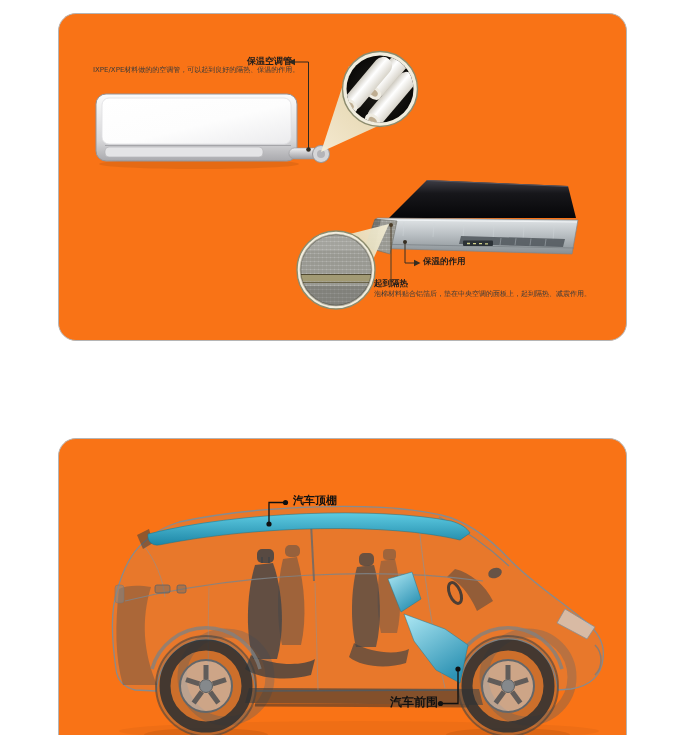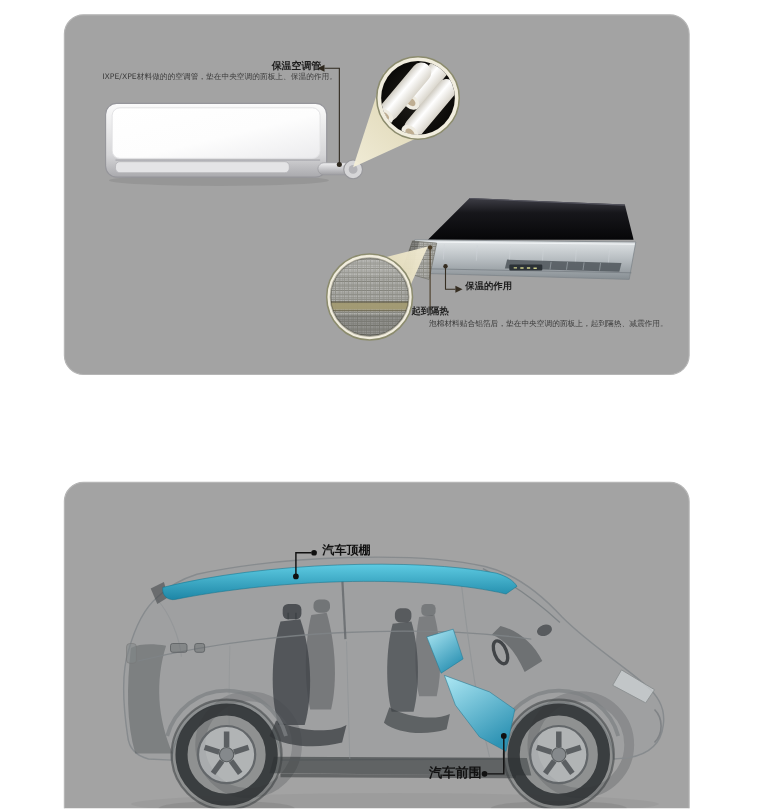--- a/index.html
+++ b/index.html
@@ -5,7 +5,7 @@
   html,body{margin:0;padding:0;background:#ffffff;}
   .page{position:relative;width:690px;height:735px;background:#ffffff;overflow:hidden;
         font-family:"DejaVu Sans","Liberation Sans",sans-serif;}
-  .panel{position:absolute;left:58px;width:567px;border:1px solid #b5b5b5;border-radius:18px;background:#a3a3a3;}
+  .panel{position:absolute;left:58px;width:567px;border:1px solid #b5b5b5;border-radius:18px;background:#f97316;}
   .panel-ac{top:13px;height:326px;}
   .panel-car{top:398px;height:323px;margin-top:40px;}
   .panel svg{position:absolute;left:0;top:0;}

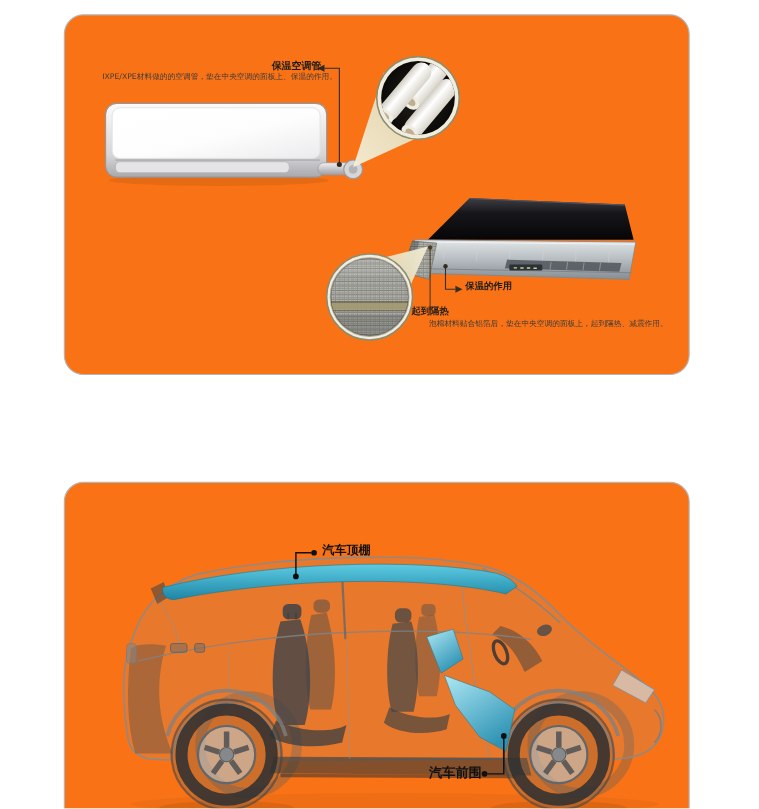--- a/index.html
+++ b/index.html
@@ -163,7 +163,7 @@
     </svg>
 
     <div class="lbl pipe-label">保温空调管</div>
-    <div class="desc pipe-desc">IXPE/XPE材料做的的空调管，垫在中央空调的面板上、保温的作用。</div>
+    <div class="desc pipe-desc">IXPE/XPE材料做的的空调管，可以起到良好的隔热、保温的作用。</div>
     <div class="lbl panel-label">保温的作用</div>
     <div class="lbl foam-title">起到隔热</div>
     <div class="desc foam-desc">泡棉材料贴合铝箔后，垫在中央空调的面板上，起到隔热、减震作用。</div>

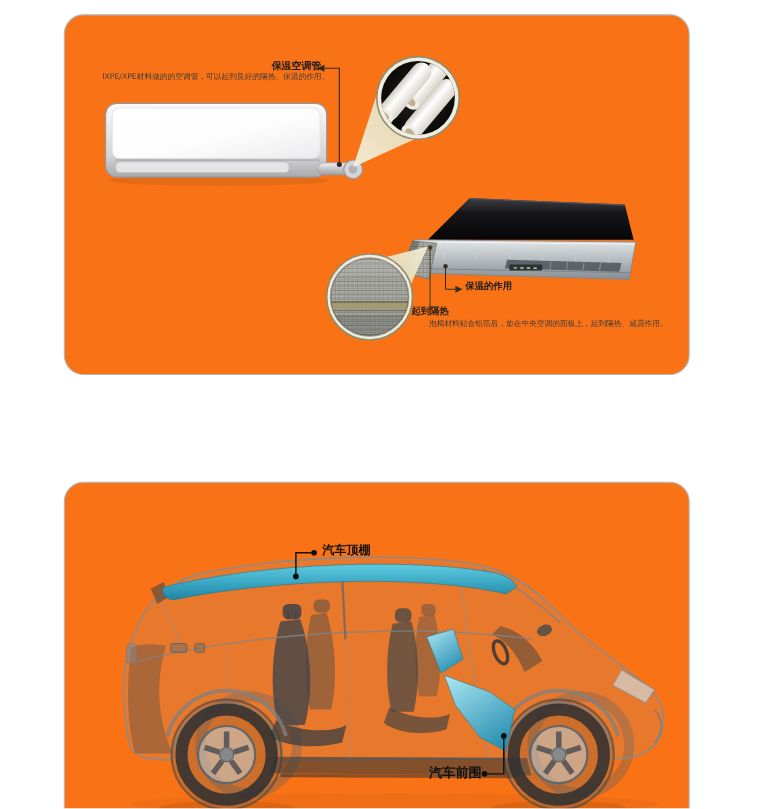--- a/index.html
+++ b/index.html
@@ -15,7 +15,7 @@
   .pipe-desc{left:34px;top:52px;font-size:7px;color:#3b3b3b;}
   .panel-label{left:364px;top:243px;font-size:8.5px;}
   .foam-title{left:315px;top:265px;font-size:8.5px;}
-  .foam-desc{left:331px;top:276px;font-size:7px;color:#3b3b3b;}
+  .foam-desc{left:315px;top:276px;font-size:7px;color:#3b3b3b;}
   .roof-label{left:234px;top:56px;font-size:11px;color:#111;}
   .front-label{right:188px;top:257px;font-size:12px;color:#111;}
 </style>

